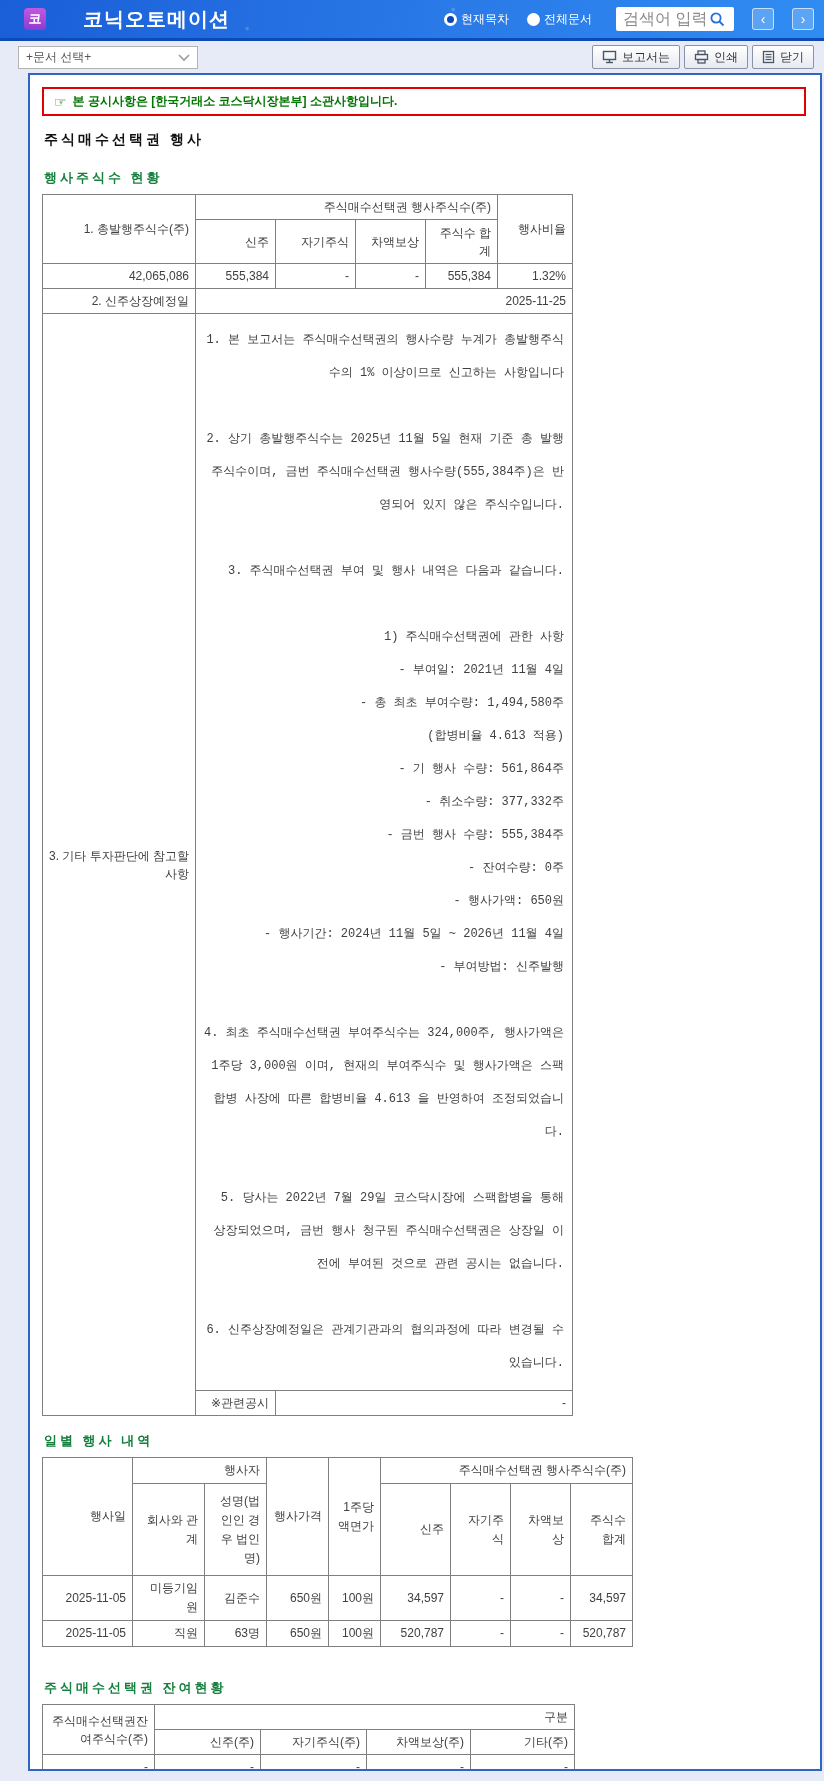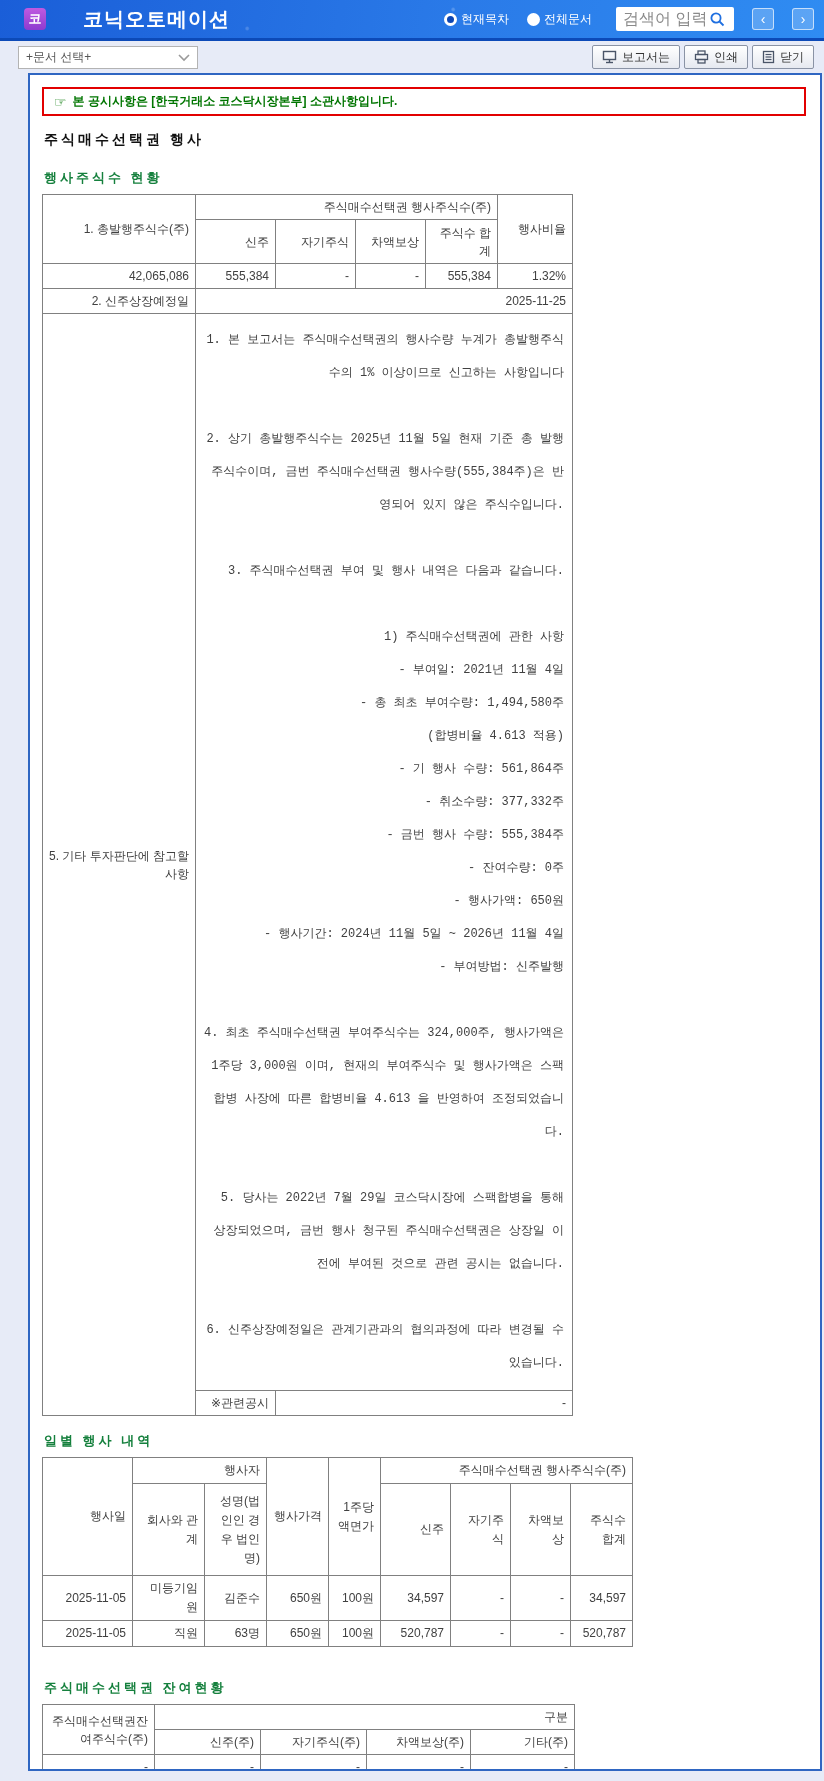--- a/index.html
+++ b/index.html
@@ -192,7 +192,7 @@
       <td colspan="5">2025-11-25</td>
     </tr>
     <tr>
-      <td rowspan="2">5. 기타 투자판단에 참고할 사항</td>
+      <td rowspan="2">3. 기타 투자판단에 참고할 사항</td>
       <td colspan="5" class="longtext">1. 본 보고서는 주식매수선택권의 행사수량 누계가 총발행주식수의 1% 이상이므로 신고하는 사항입니다
 
 2. 상기 총발행주식수는 2025년 11월 5일 현재 기준 총 발행주식수이며, 금번 주식매수선택권 행사수량(555,384주)은 반영되어 있지 않은 주식수입니다.

